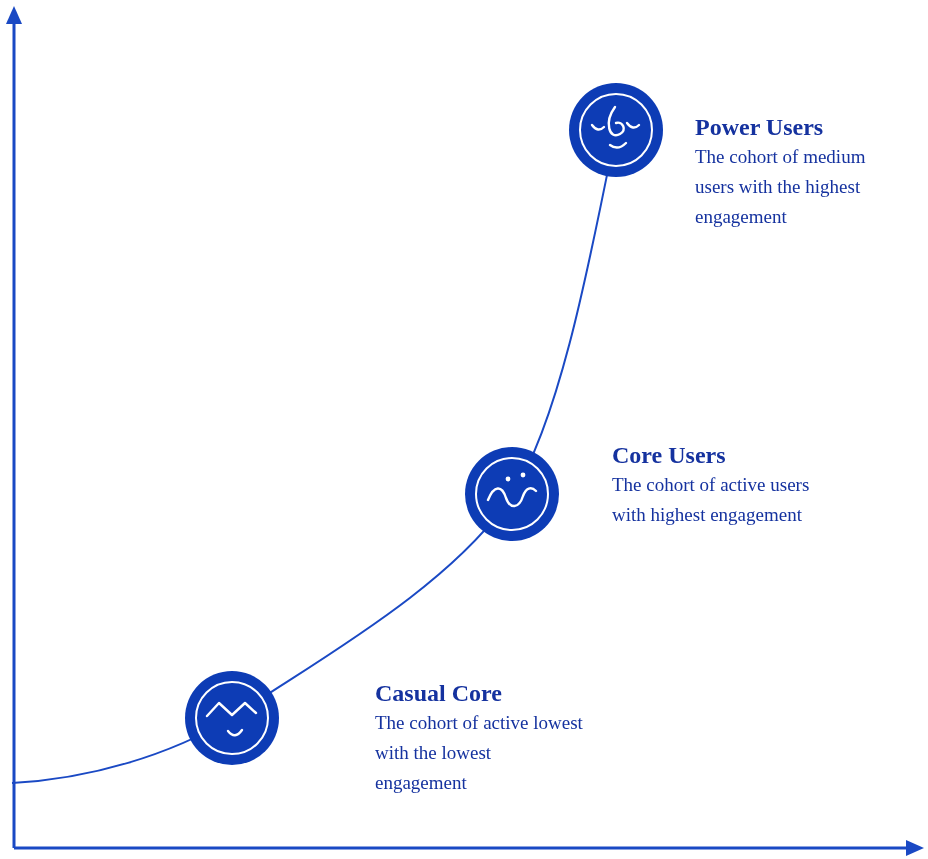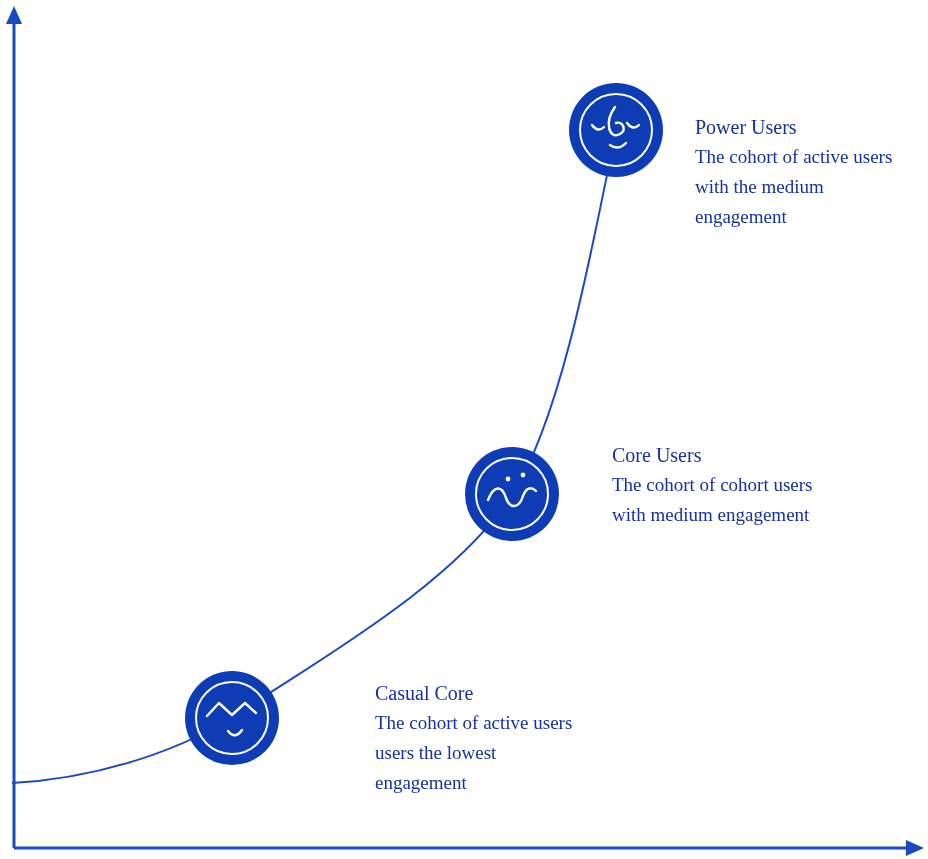--- a/index.html
+++ b/index.html
@@ -65,8 +65,8 @@
     color:var(--text);
   }
   .node-label h3{
-    font-size:20px;
-    font-weight:400;
+    font-size:24px;
+    font-weight:700;
     line-height:30px;
   }
   .node-label p{

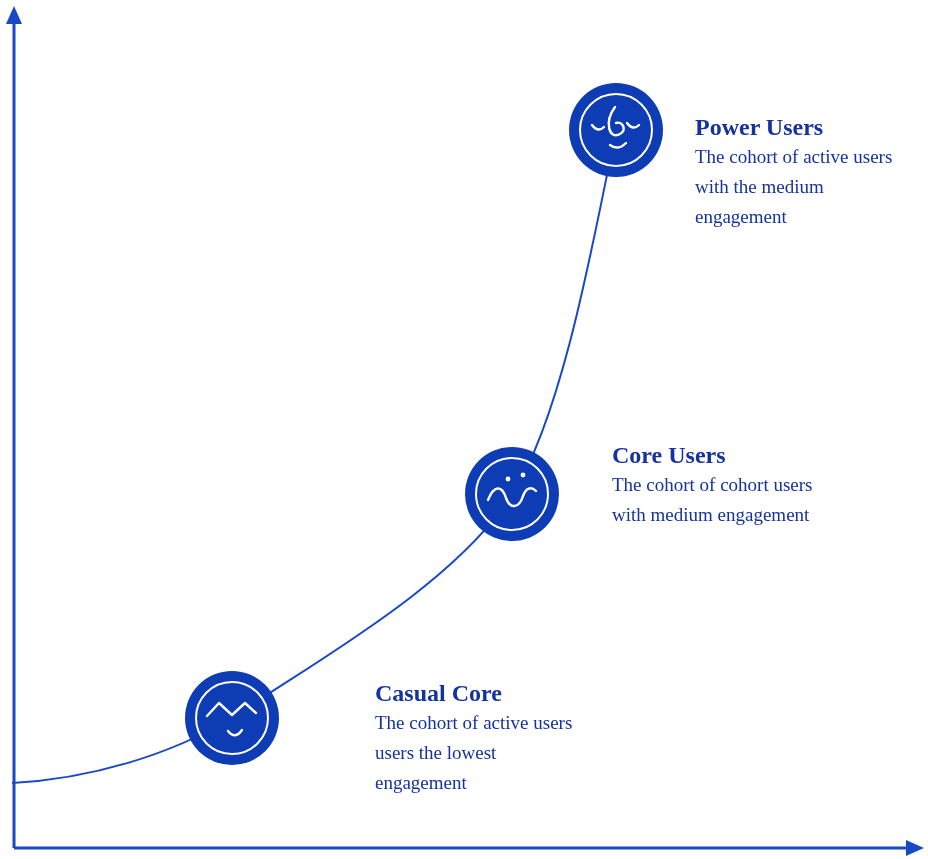--- a/index.html
+++ b/index.html
@@ -139,7 +139,7 @@
 
   <div class="node-label label-power">
     <h3>Power Users</h3>
-    <p>The cohort of active users with the medium engagement</p>
+    <p>The cohort of medium users with the highest engagement</p>
   </div>
 
 </div>

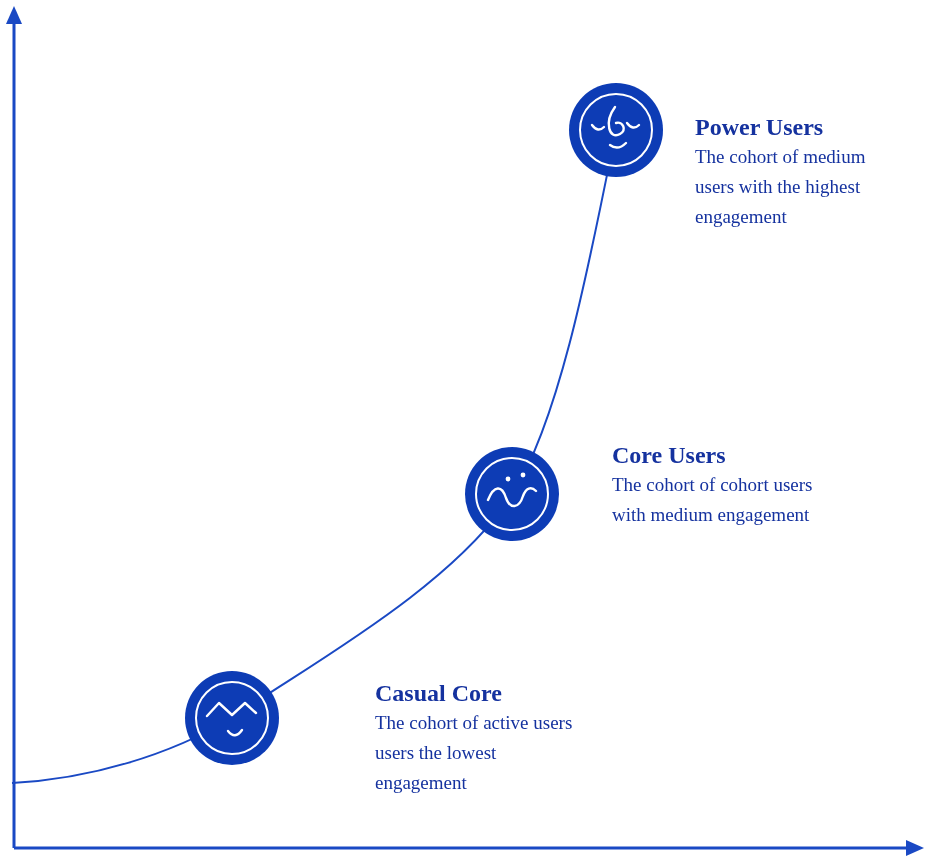--- a/index.html
+++ b/index.html
@@ -134,7 +134,7 @@
 
   <div class="node-label label-core">
     <h3>Core Users</h3>
-    <p>The cohort of cohort users with medium engagement</p>
+    <p>The cohort of active users with highest engagement</p>
   </div>
 
   <div class="node-label label-power">

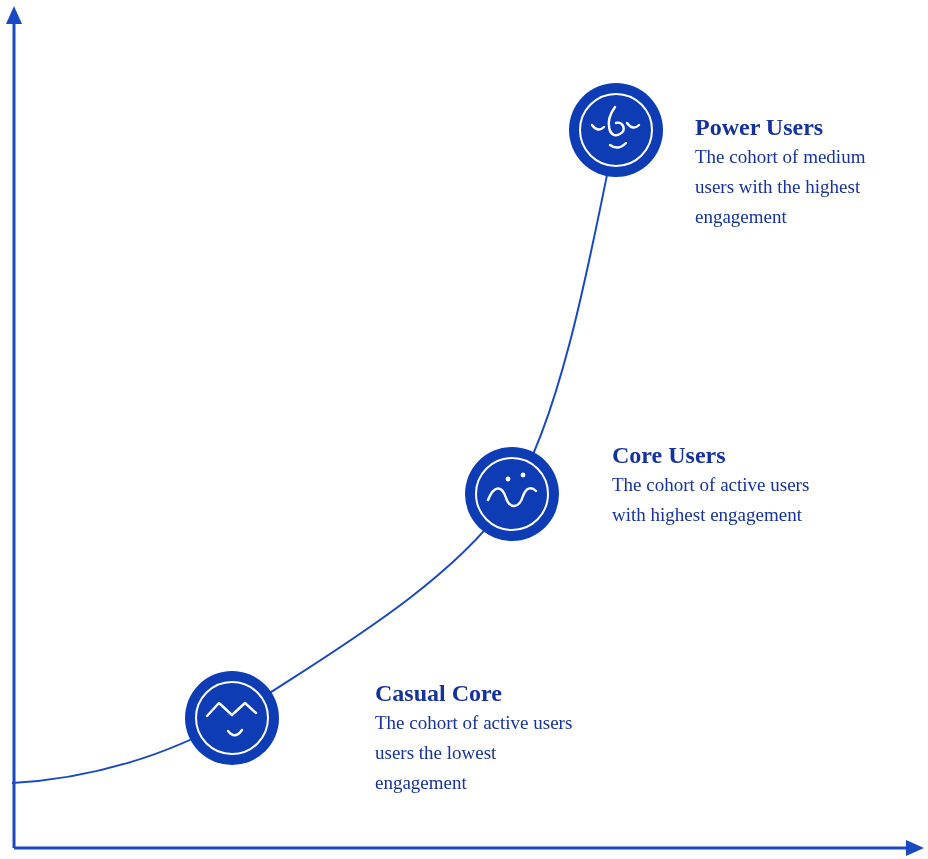--- a/index.html
+++ b/index.html
@@ -129,7 +129,7 @@
 
   <div class="node-label label-casual">
     <h3>Casual Core</h3>
-    <p>The cohort of active users users the lowest engagement</p>
+    <p>The cohort of active lowest with the lowest engagement</p>
   </div>
 
   <div class="node-label label-core">

